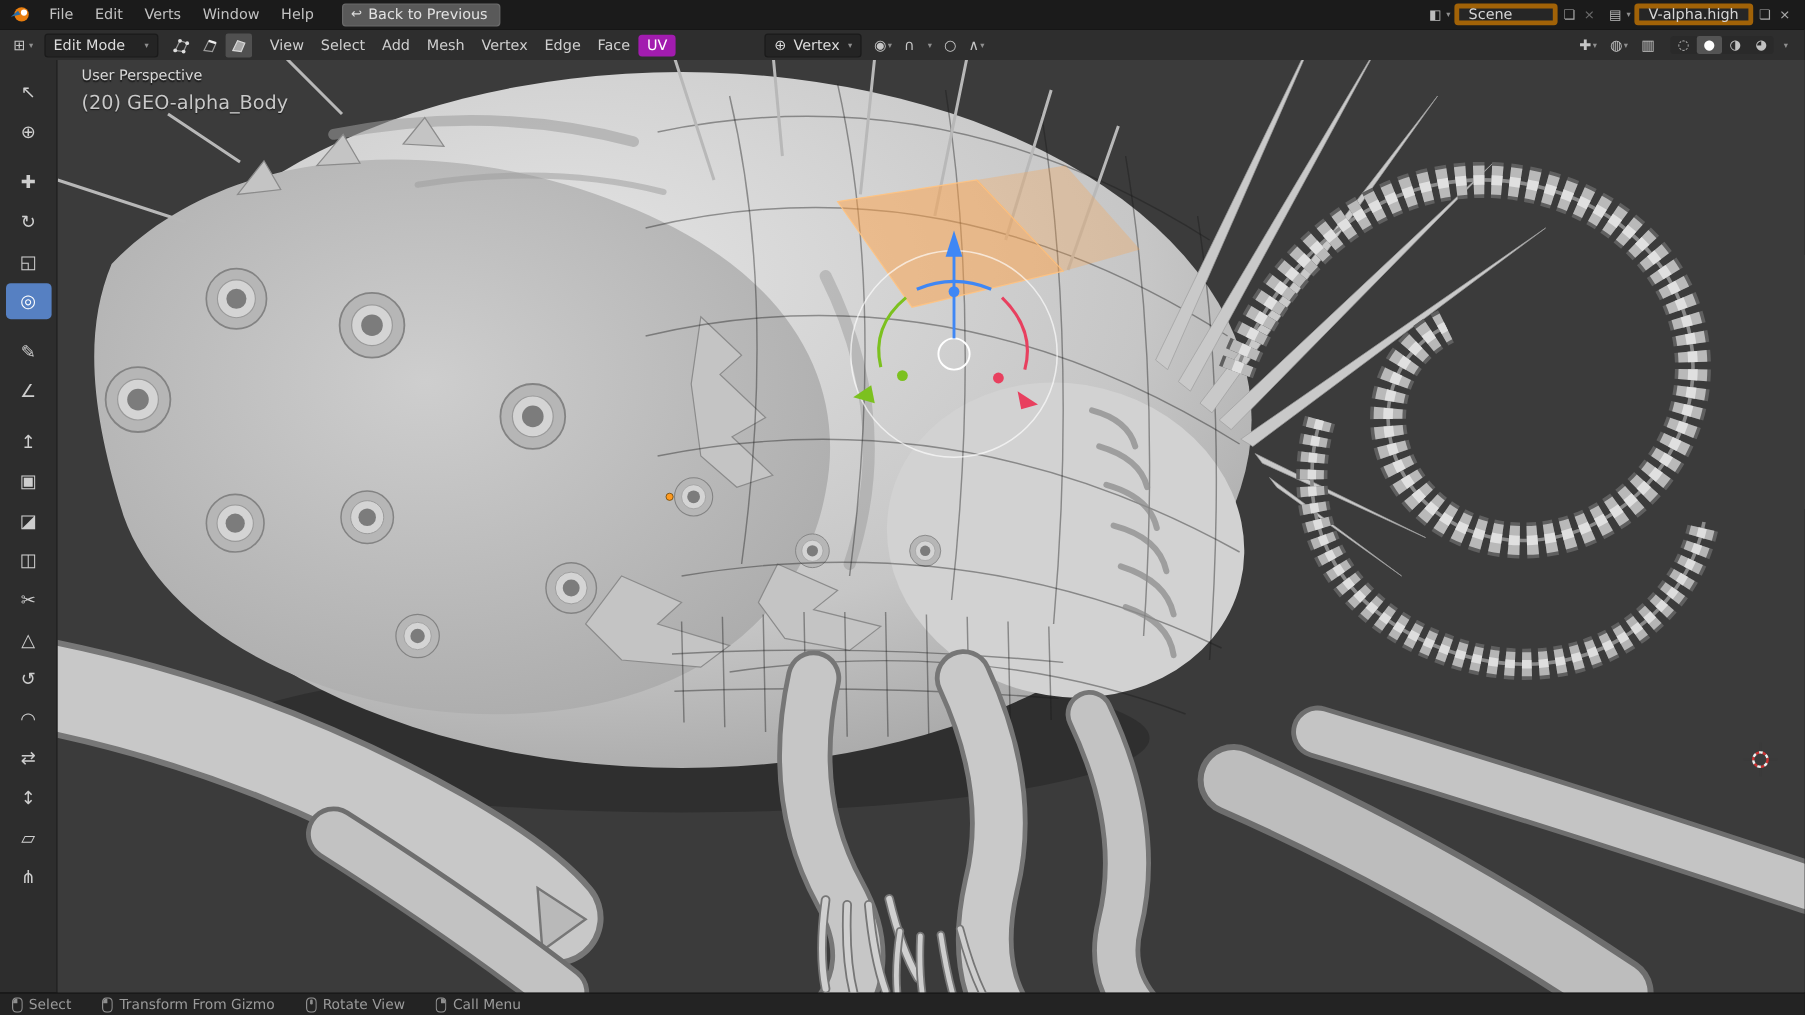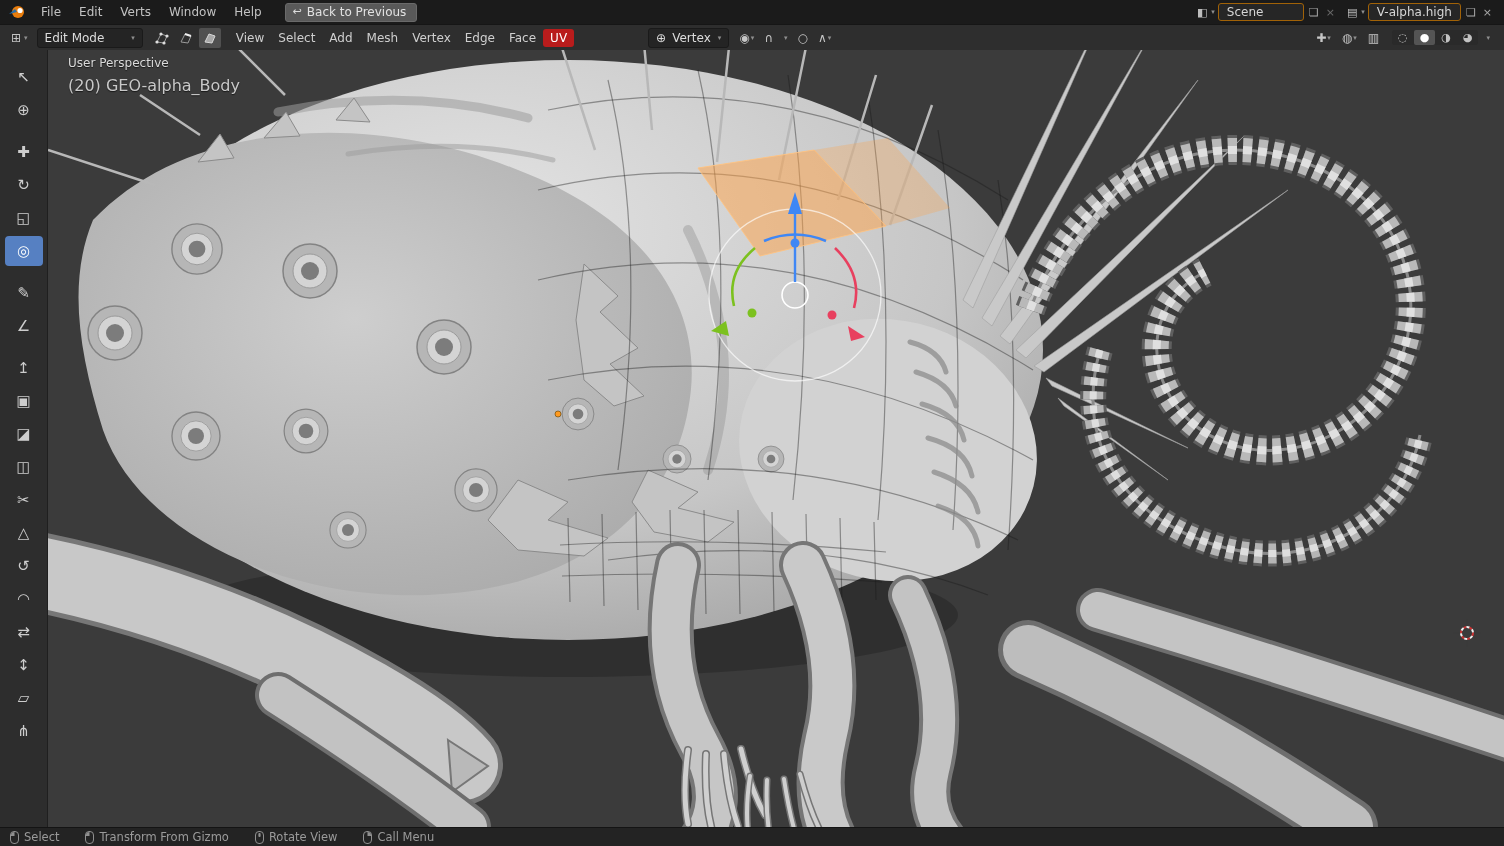--- a/index.html
+++ b/index.html
@@ -17,7 +17,7 @@
   .selector { display:flex; align-items:center; gap:3px; }
   .sel-icon { font-size:11px; color:#bdbdbd; }
   .caret { font-size:7px; color:#8f8f8f; margin-left:1px; }
-  .sel-value { background:#262626; border:1px solid #a16207; border-radius:3px; color:#d6d6d6; font-size:12px; padding:1px 8px; min-width:86px; height:18px; display:flex; align-items:center; }
+  .sel-value { background:#262626; border:4px solid #a16207; border-radius:3px; color:#d6d6d6; font-size:12px; padding:1px 8px; min-width:86px; height:18px; display:flex; align-items:center; }
   .mini-btn { color:#a8a8a8; font-size:11px; padding:0 2px; }
   .mini-btn.dim { color:#6a6a6a; }
 

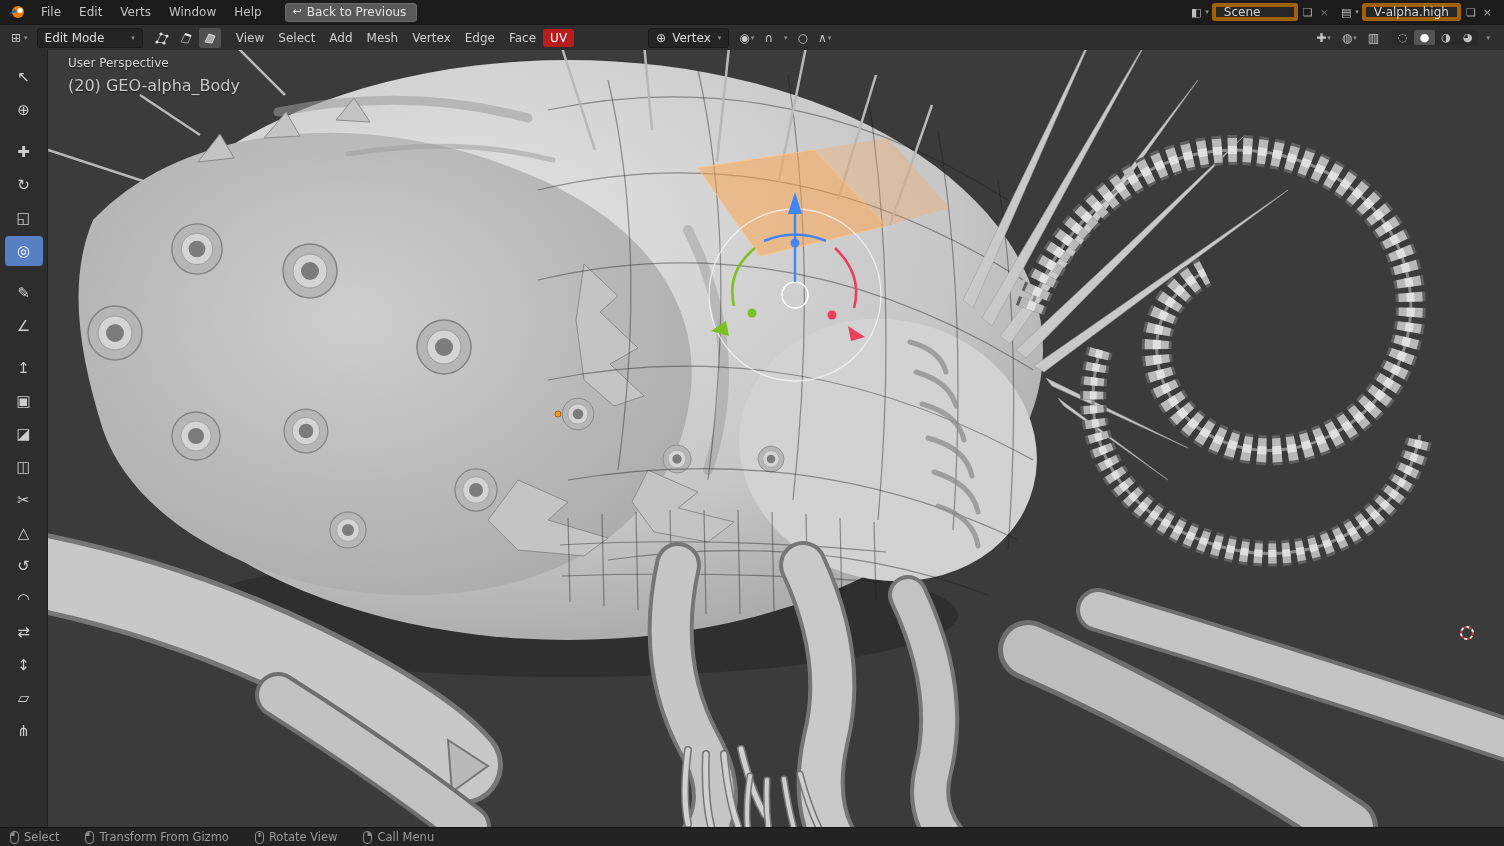--- a/index.html
+++ b/index.html
@@ -24,7 +24,7 @@
   
   .header { height:26px; background:#2e2e2e; display:flex; align-items:center; color:#cfcfcf; font-size:12px; padding:0 6px; flex:0 0 auto; border-top:1px solid #161616; }
   .editor-btn { display:flex; align-items:center; gap:2px; padding:0 5px; color:#c6c6c6; }
-  .field { background:#242424; border:1px solid #1a1a1a; border-radius:3px; height:20px; display:flex; align-items:center; gap:26px; padding:0 7px; color:#dcdcdc; margin:0 4px; }
+  .field { background:#242424; border:1px solid #1a1a1a; border-radius:3px; height:20px; display:flex; align-items:center; gap:15px; padding:0 7px; color:#dcdcdc; margin:0 4px; }
   .mode-toggles { display:flex; gap:2px; margin:0 8px 0 4px; }
   .mtoggle { width:22px; height:20px; display:flex; align-items:center; justify-content:center; border-radius:2px; background:transparent; }
   .mtoggle.active { background:#505050; }

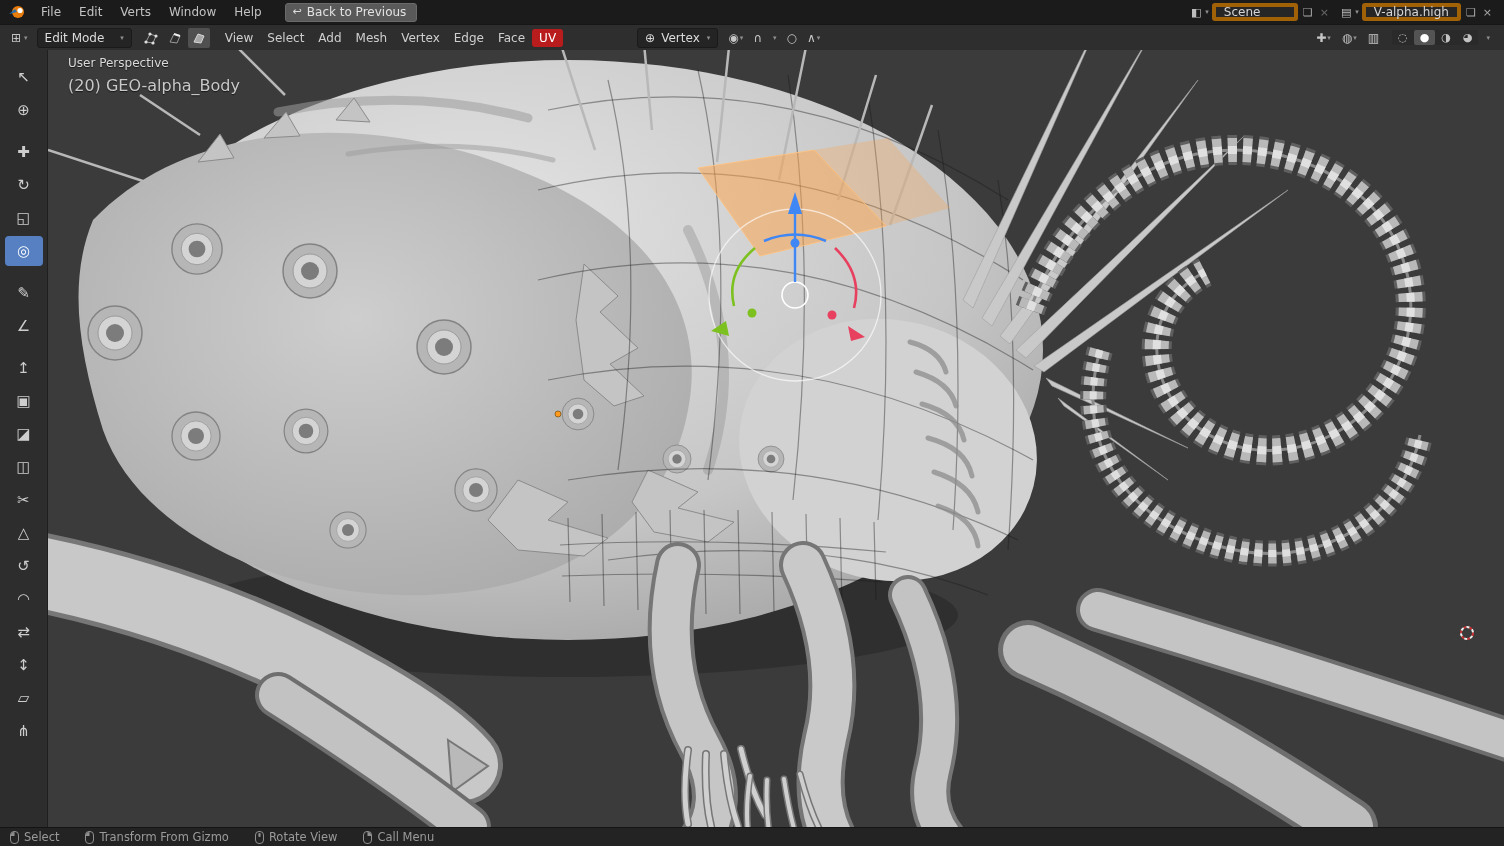--- a/index.html
+++ b/index.html
@@ -30,7 +30,7 @@
   .mtoggle.active { background:#505050; }
   .hmenu { display:flex; }
   .hmenu span { padding:2px 7px; border-radius:3px; }
-  .hmenu span.active { background:#b91c1c; color:#fff; }
+  .hmenu span.active { background:#a21caf; color:#fff; }
   .center-tools { display:flex; align-items:center; margin-left:70px; gap:2px; }
   .icon-btn { display:inline-flex; align-items:center; color:#c6c6c6; font-size:12px; padding:0 4px; height:20px; }
   .right-tools { margin-left:auto; display:flex; align-items:center; gap:3px; padding-right:4px; }

